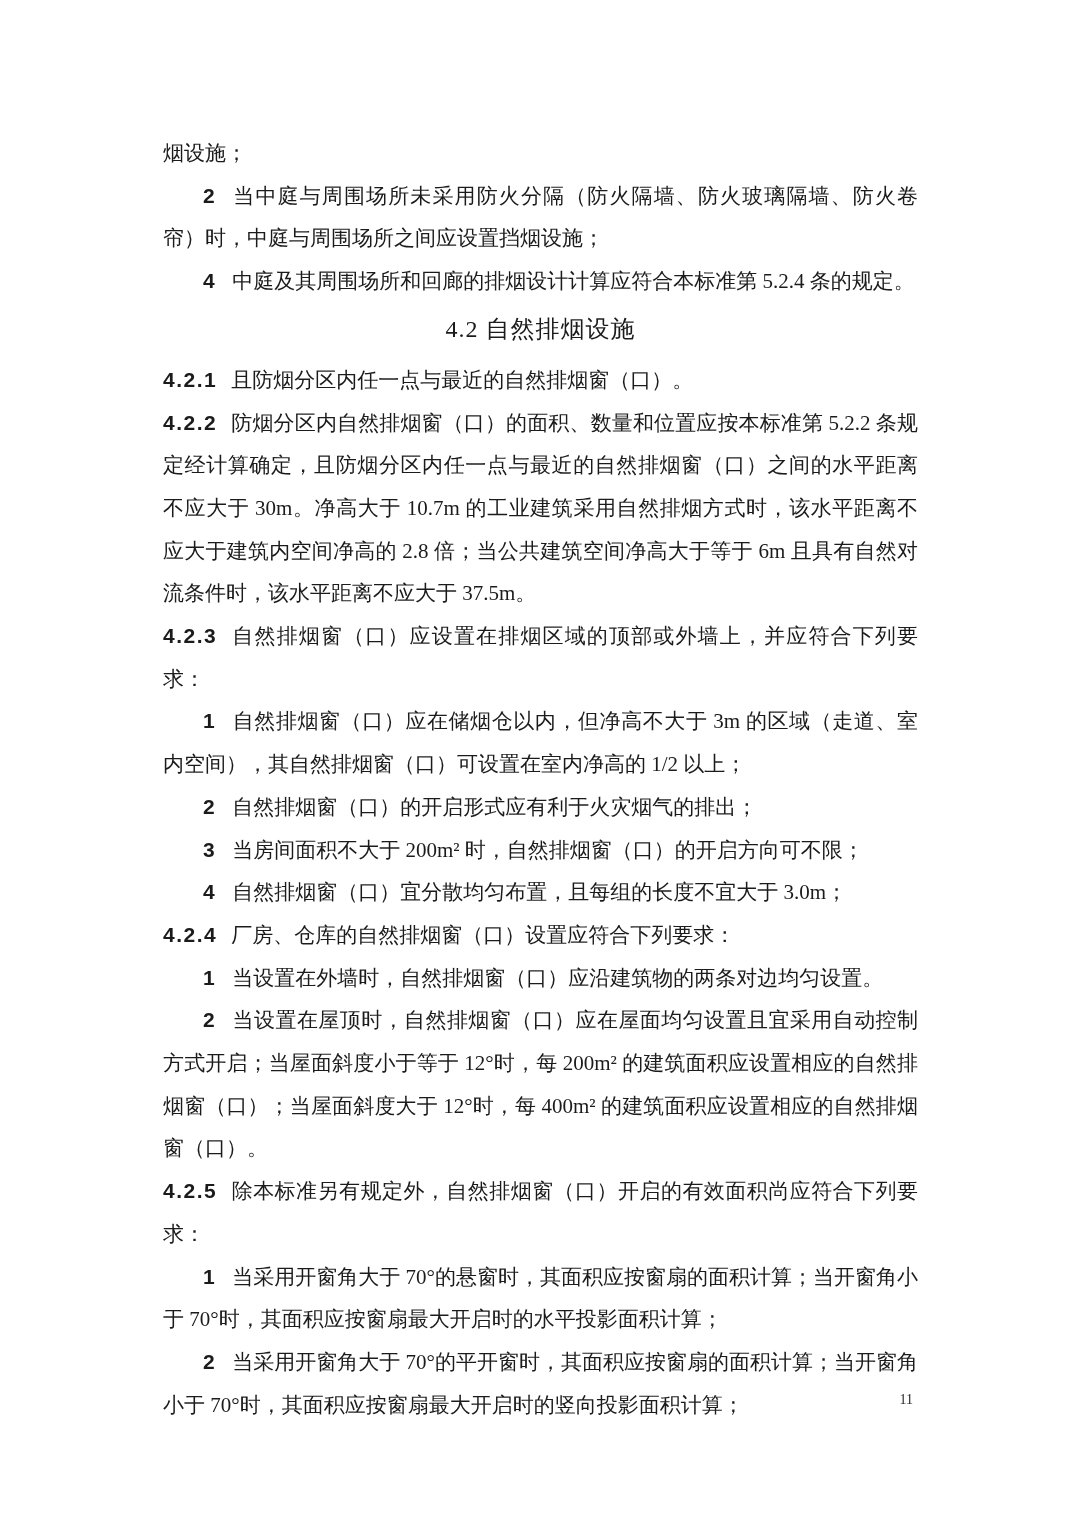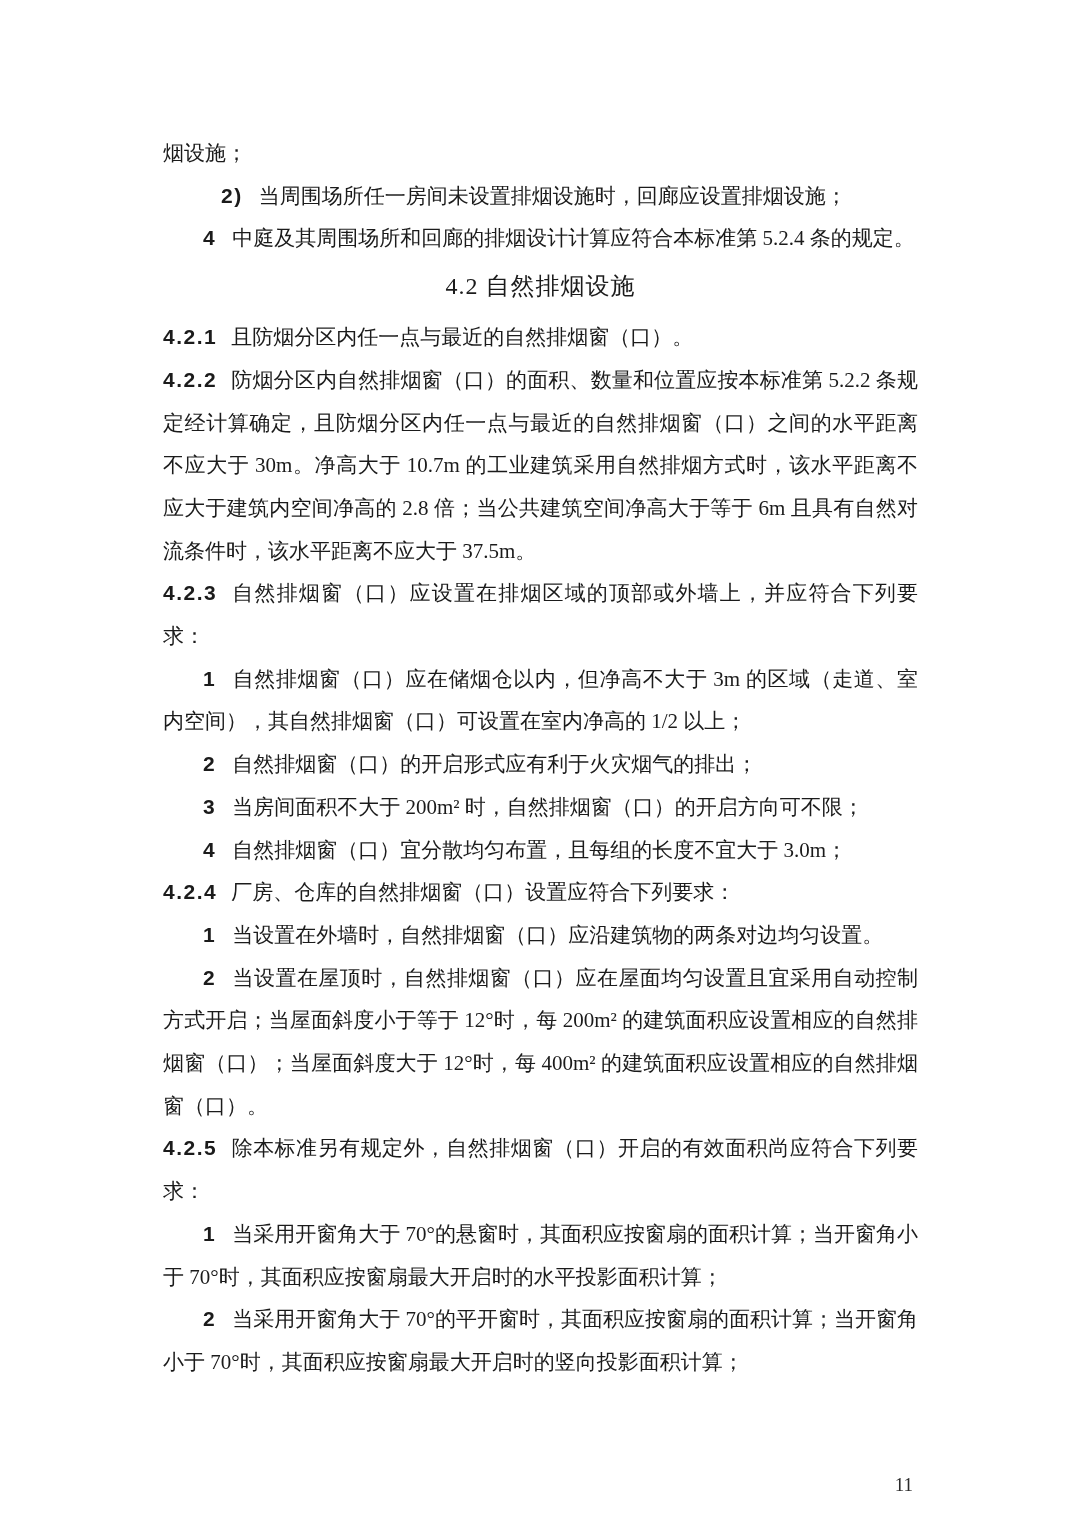--- a/index.html
+++ b/index.html
@@ -63,6 +63,7 @@
   <main class="content" id="content">
       <p class="para plain"><span>烟设施；</span></p>
       <p class="para subitem"><b class="num">2)</b><span>当周围场所任一房间未设置排烟设施时，回廊应设置排烟设施；</span></p>
+      <p class="para item"><b class="num">2</b><span>当中庭与周围场所未采用防火分隔（防火隔墙、防火玻璃隔墙、防火卷帘）时，中庭与周围场所之间应设置挡烟设施；</span></p>
       <p class="para item"><b class="num">4</b><span>中庭及其周围场所和回廊的排烟设计计算应符合本标准第 5.2.4 条的规定。</span></p>
       <h2 class="heading">4.2 自然排烟设施</h2>
       <p class="para clause"><b class="num">4.2.1</b><span>且防烟分区内任一点与最近的自然排烟窗（口）。</span></p>

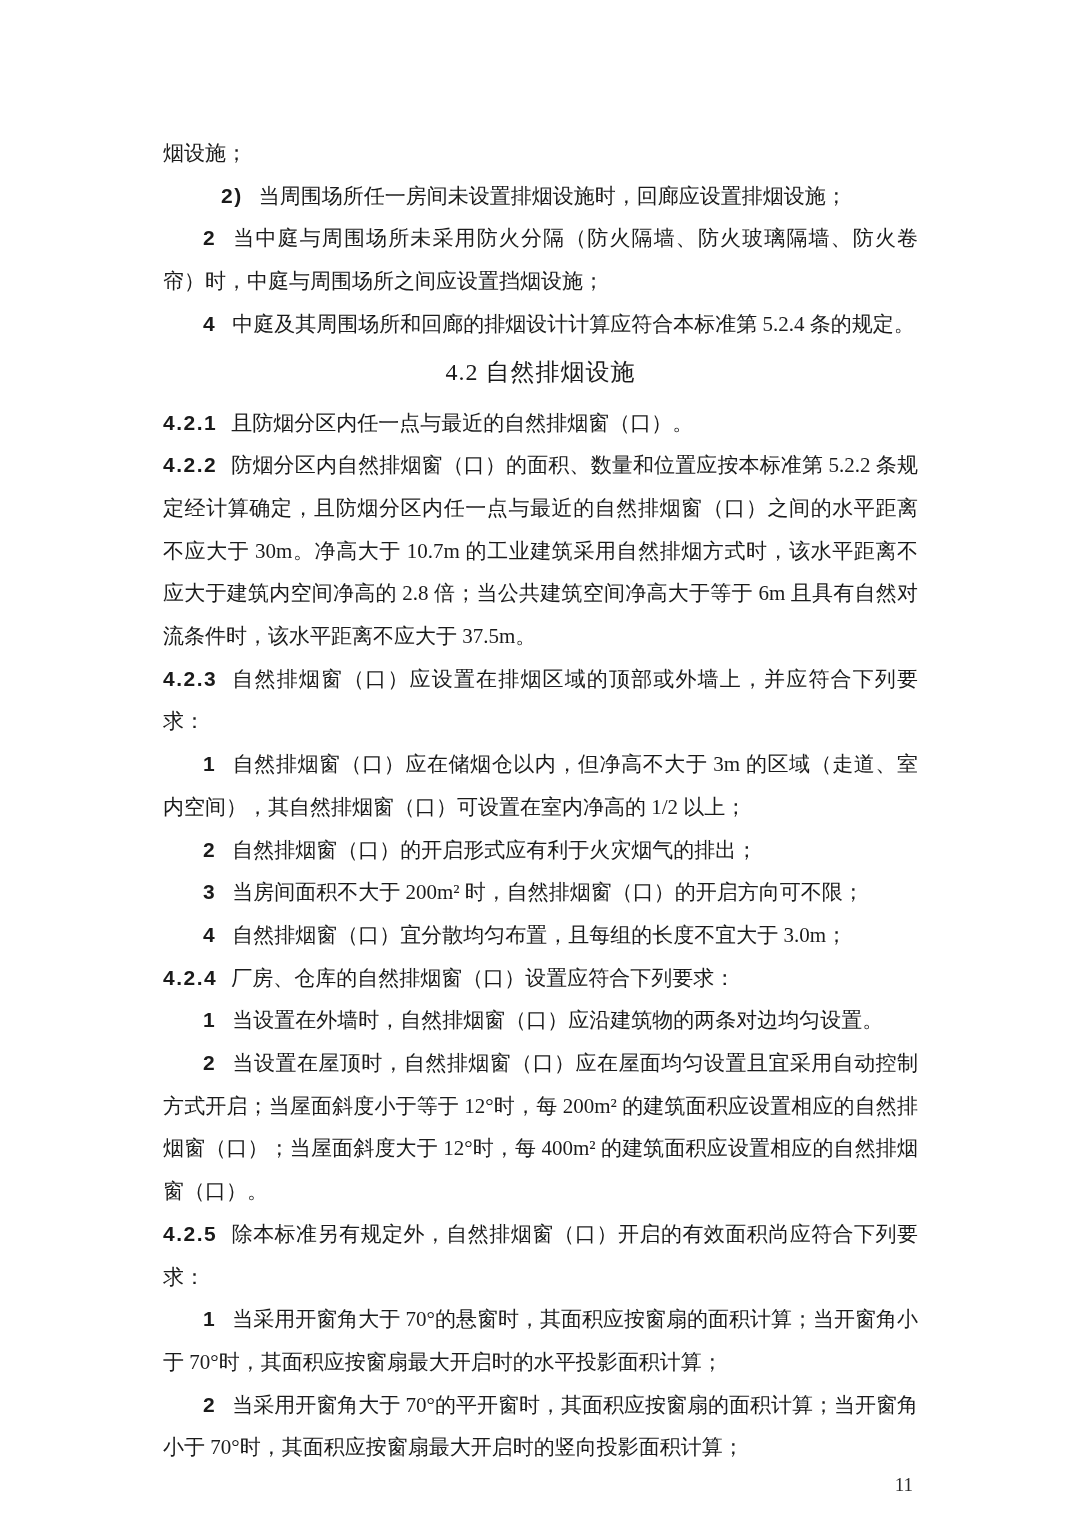--- a/index.html
+++ b/index.html
@@ -62,7 +62,6 @@
 <div class="page">
   <main class="content" id="content">
       <p class="para plain"><span>烟设施；</span></p>
-      <p class="para subitem"><b class="num">2)</b><span>当周围场所任一房间未设置排烟设施时，回廊应设置排烟设施；</span></p>
       <p class="para item"><b class="num">2</b><span>当中庭与周围场所未采用防火分隔（防火隔墙、防火玻璃隔墙、防火卷帘）时，中庭与周围场所之间应设置挡烟设施；</span></p>
       <p class="para item"><b class="num">4</b><span>中庭及其周围场所和回廊的排烟设计计算应符合本标准第 5.2.4 条的规定。</span></p>
       <h2 class="heading">4.2 自然排烟设施</h2>

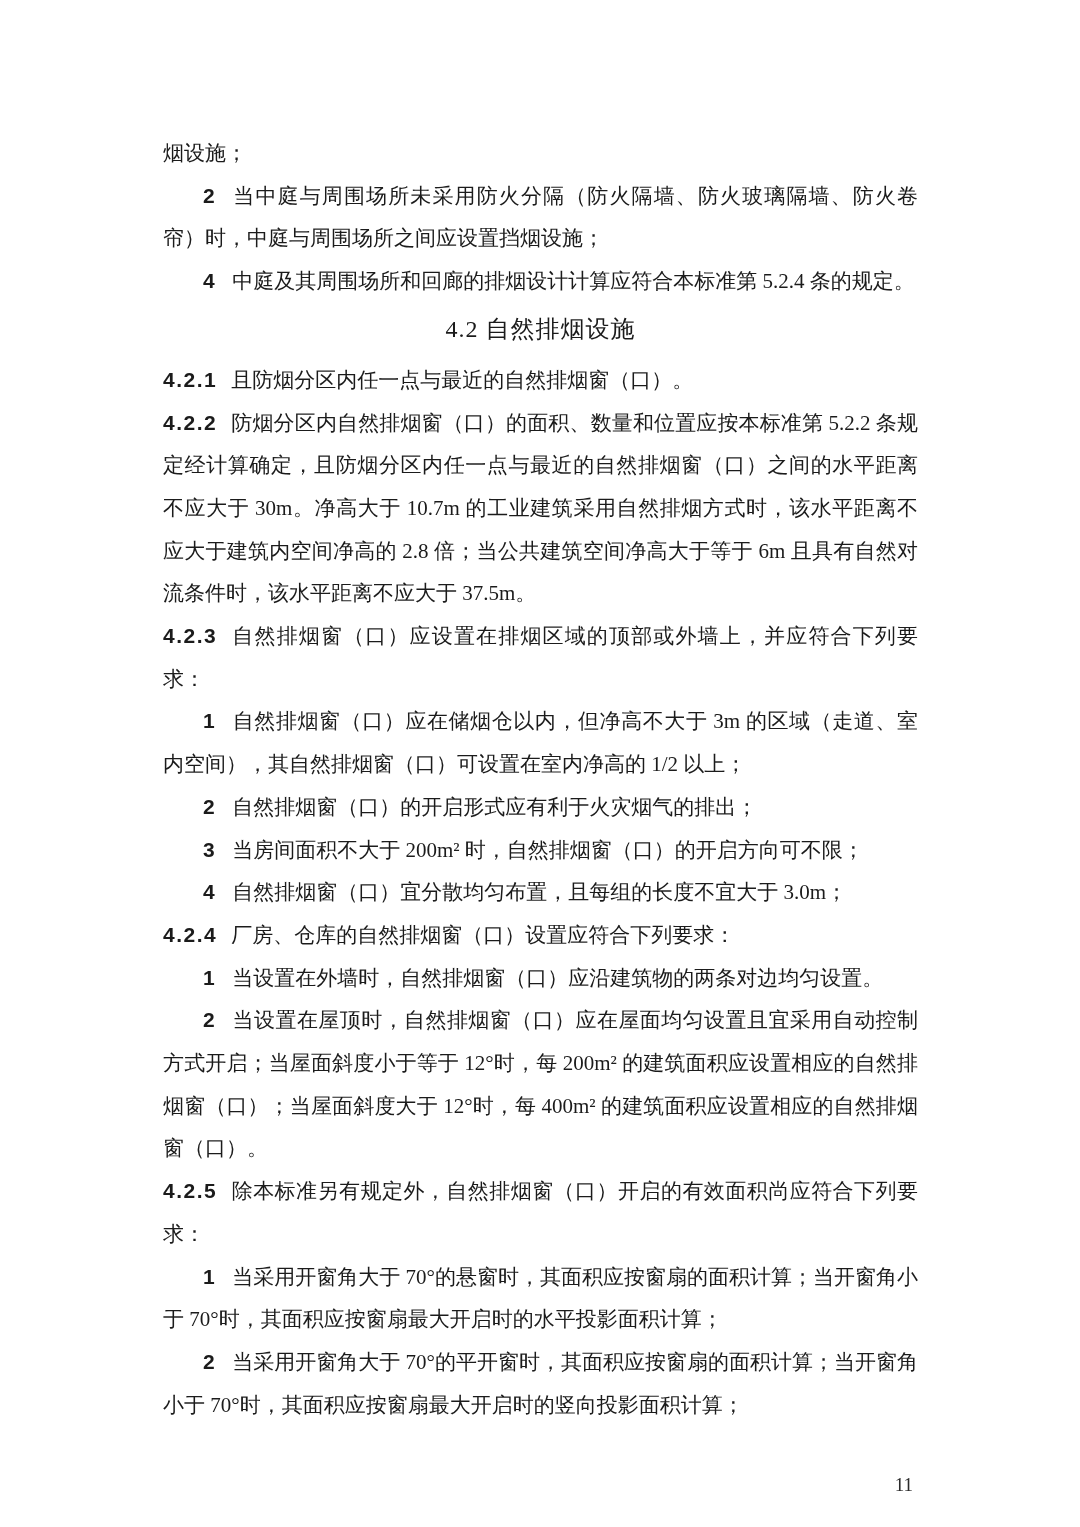--- a/index.html
+++ b/index.html
@@ -49,9 +49,9 @@
   }
   .page-number {
     position: absolute;
-    top: 1474px;
+    top: 1392px;
     right: 167px;
-    font-size: 19px;
+    font-size: 14px;
     font-family: "Liberation Serif", "DejaVu Serif", serif;
     color: #2a2a2a;
   }

